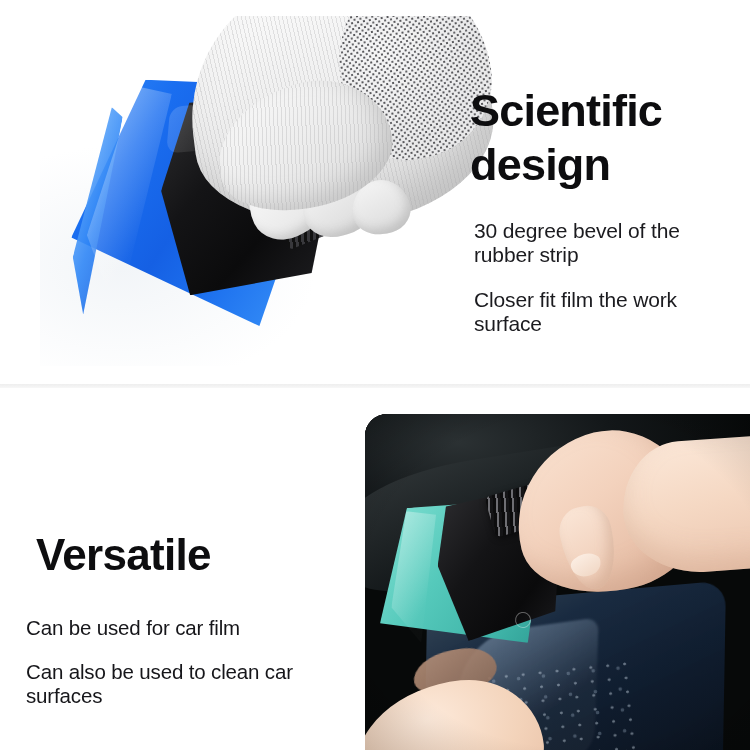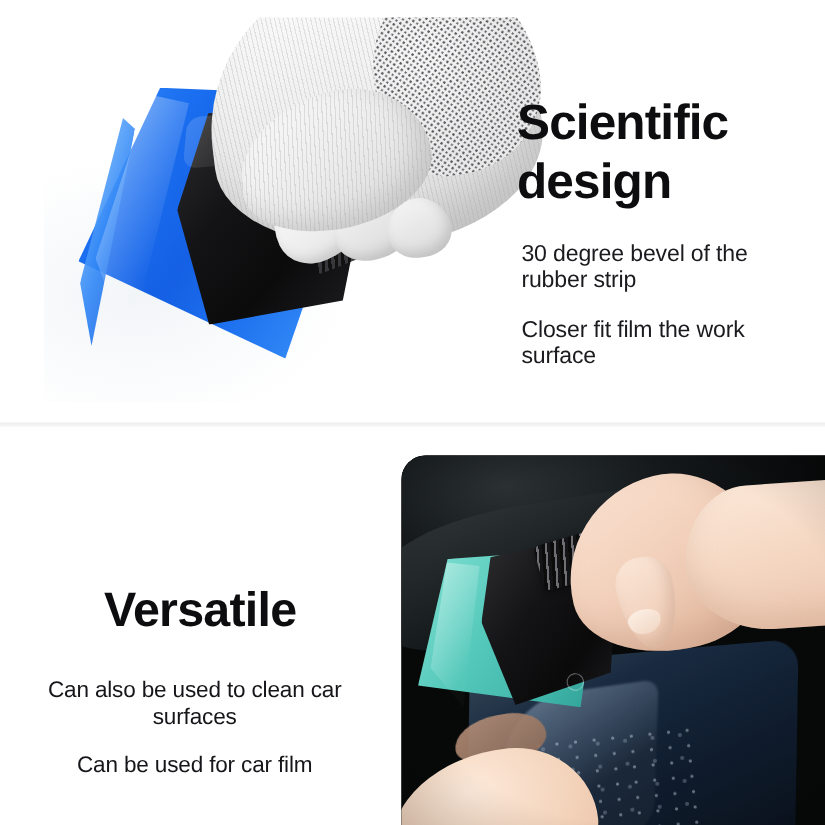--- a/index.html
+++ b/index.html
@@ -239,7 +239,6 @@
     left: 0; top: 388px;
     width: 750px; height: 362px;
     background: #ffffff;
-    text-align: center;
   }
 
   

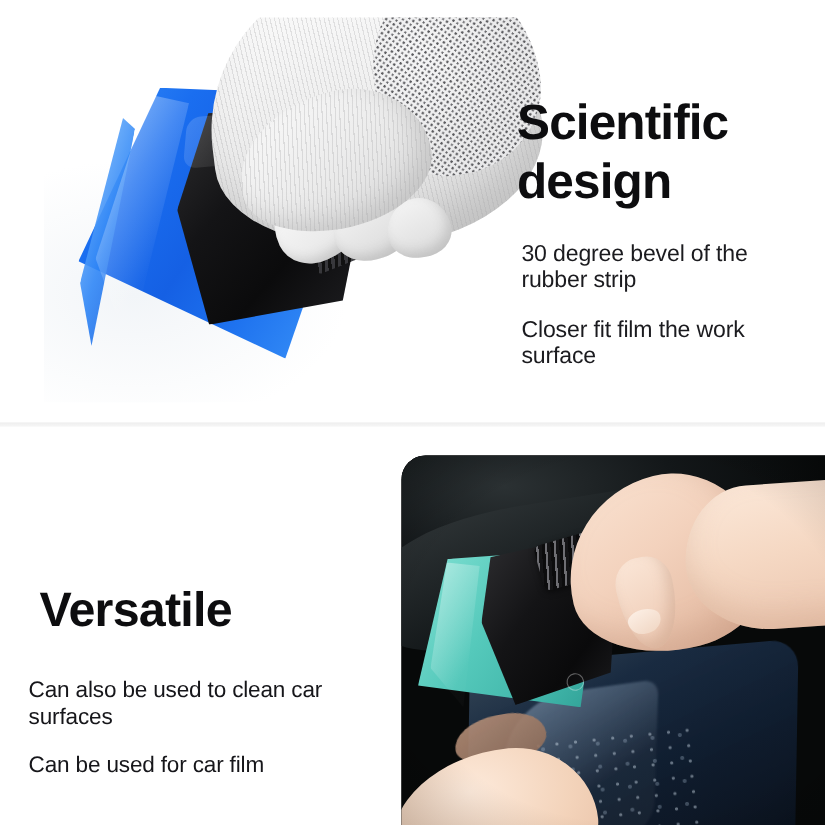--- a/index.html
+++ b/index.html
@@ -477,8 +477,8 @@
     <div class="text-bottom">
       <h1 class="headline-2">Versatile</h1>
       <div class="bullets-2">
+        <p class="bullet-2">Can be used for car film</p>
         <p class="bullet-2">Can also be used to clean car surfaces</p>
-        <p class="bullet-2">Can be used for car film</p>
       </div>
     </div>
 

